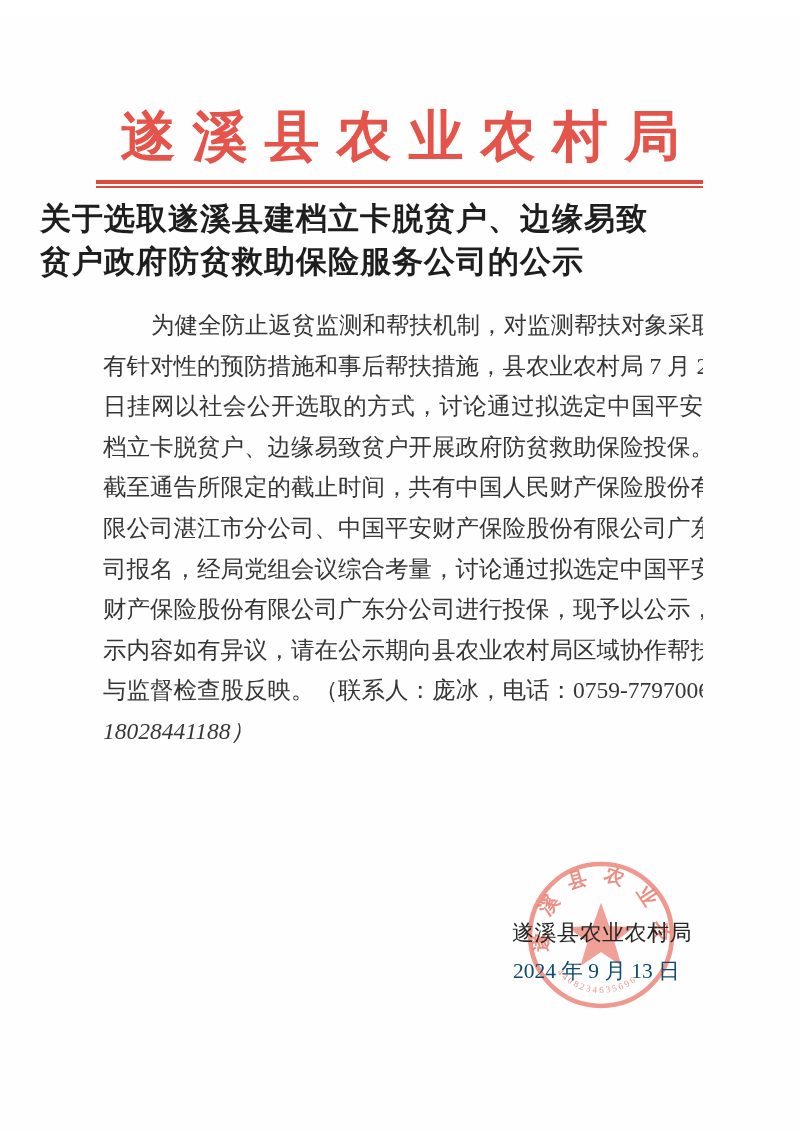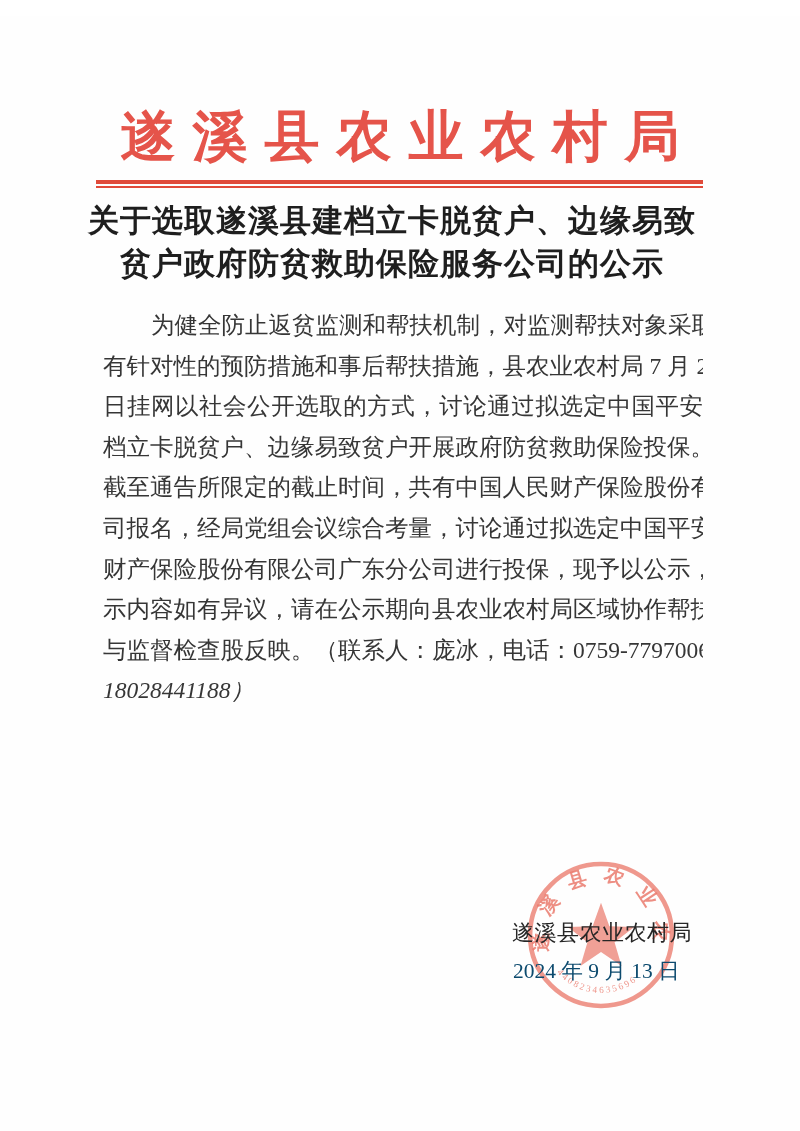--- a/index.html
+++ b/index.html
@@ -36,11 +36,12 @@
   
   .doc-title{
     position:absolute;top:183px;left:40px;right:56px;
-    text-align:center;
+    text-align:left;
     color:var(--title-ink);
     font-size:31px;font-weight:700;
     line-height:43px;
     letter-spacing:1px;
+    font-family:Liberation Mono, monospace;
   }
   
   .body-block{

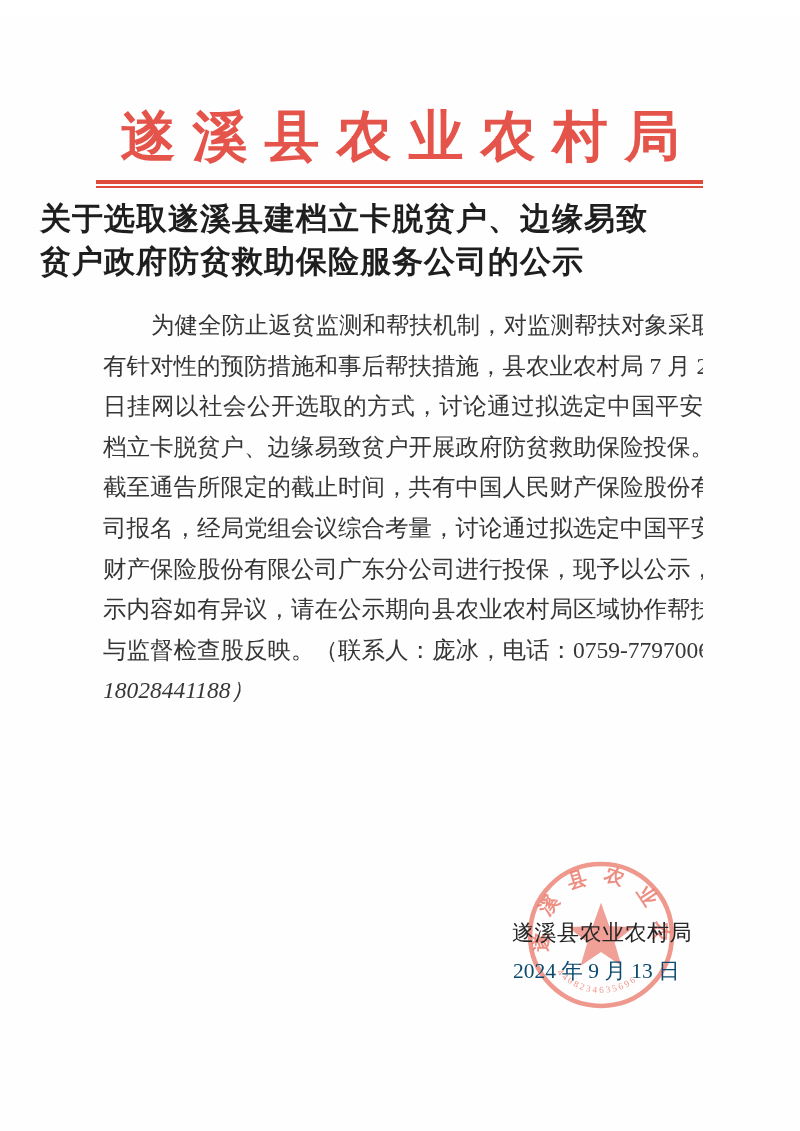--- a/index.html
+++ b/index.html
@@ -101,6 +101,7 @@
     <div class="body-line">日挂网以社会公开选取的方式，讨论通过拟选定中国平安</div>
     <div class="body-line">档立卡脱贫户、边缘易致贫户开展政府防贫救助保险投保。</div>
     <div class="body-line">截至通告所限定的截止时间，共有中国人民财产保险股份有</div>
+    <div class="body-line">限公司湛江市分公司、中国平安财产保险股份有限公司广东</div>
     <div class="body-line">司报名，经局党组会议综合考量，讨论通过拟选定中国平安</div>
     <div class="body-line">财产保险股份有限公司广东分公司进行投保，现予以公示，</div>
     <div class="body-line">示内容如有异议，请在公示期向县农业农村局区域协作帮扶</div>

